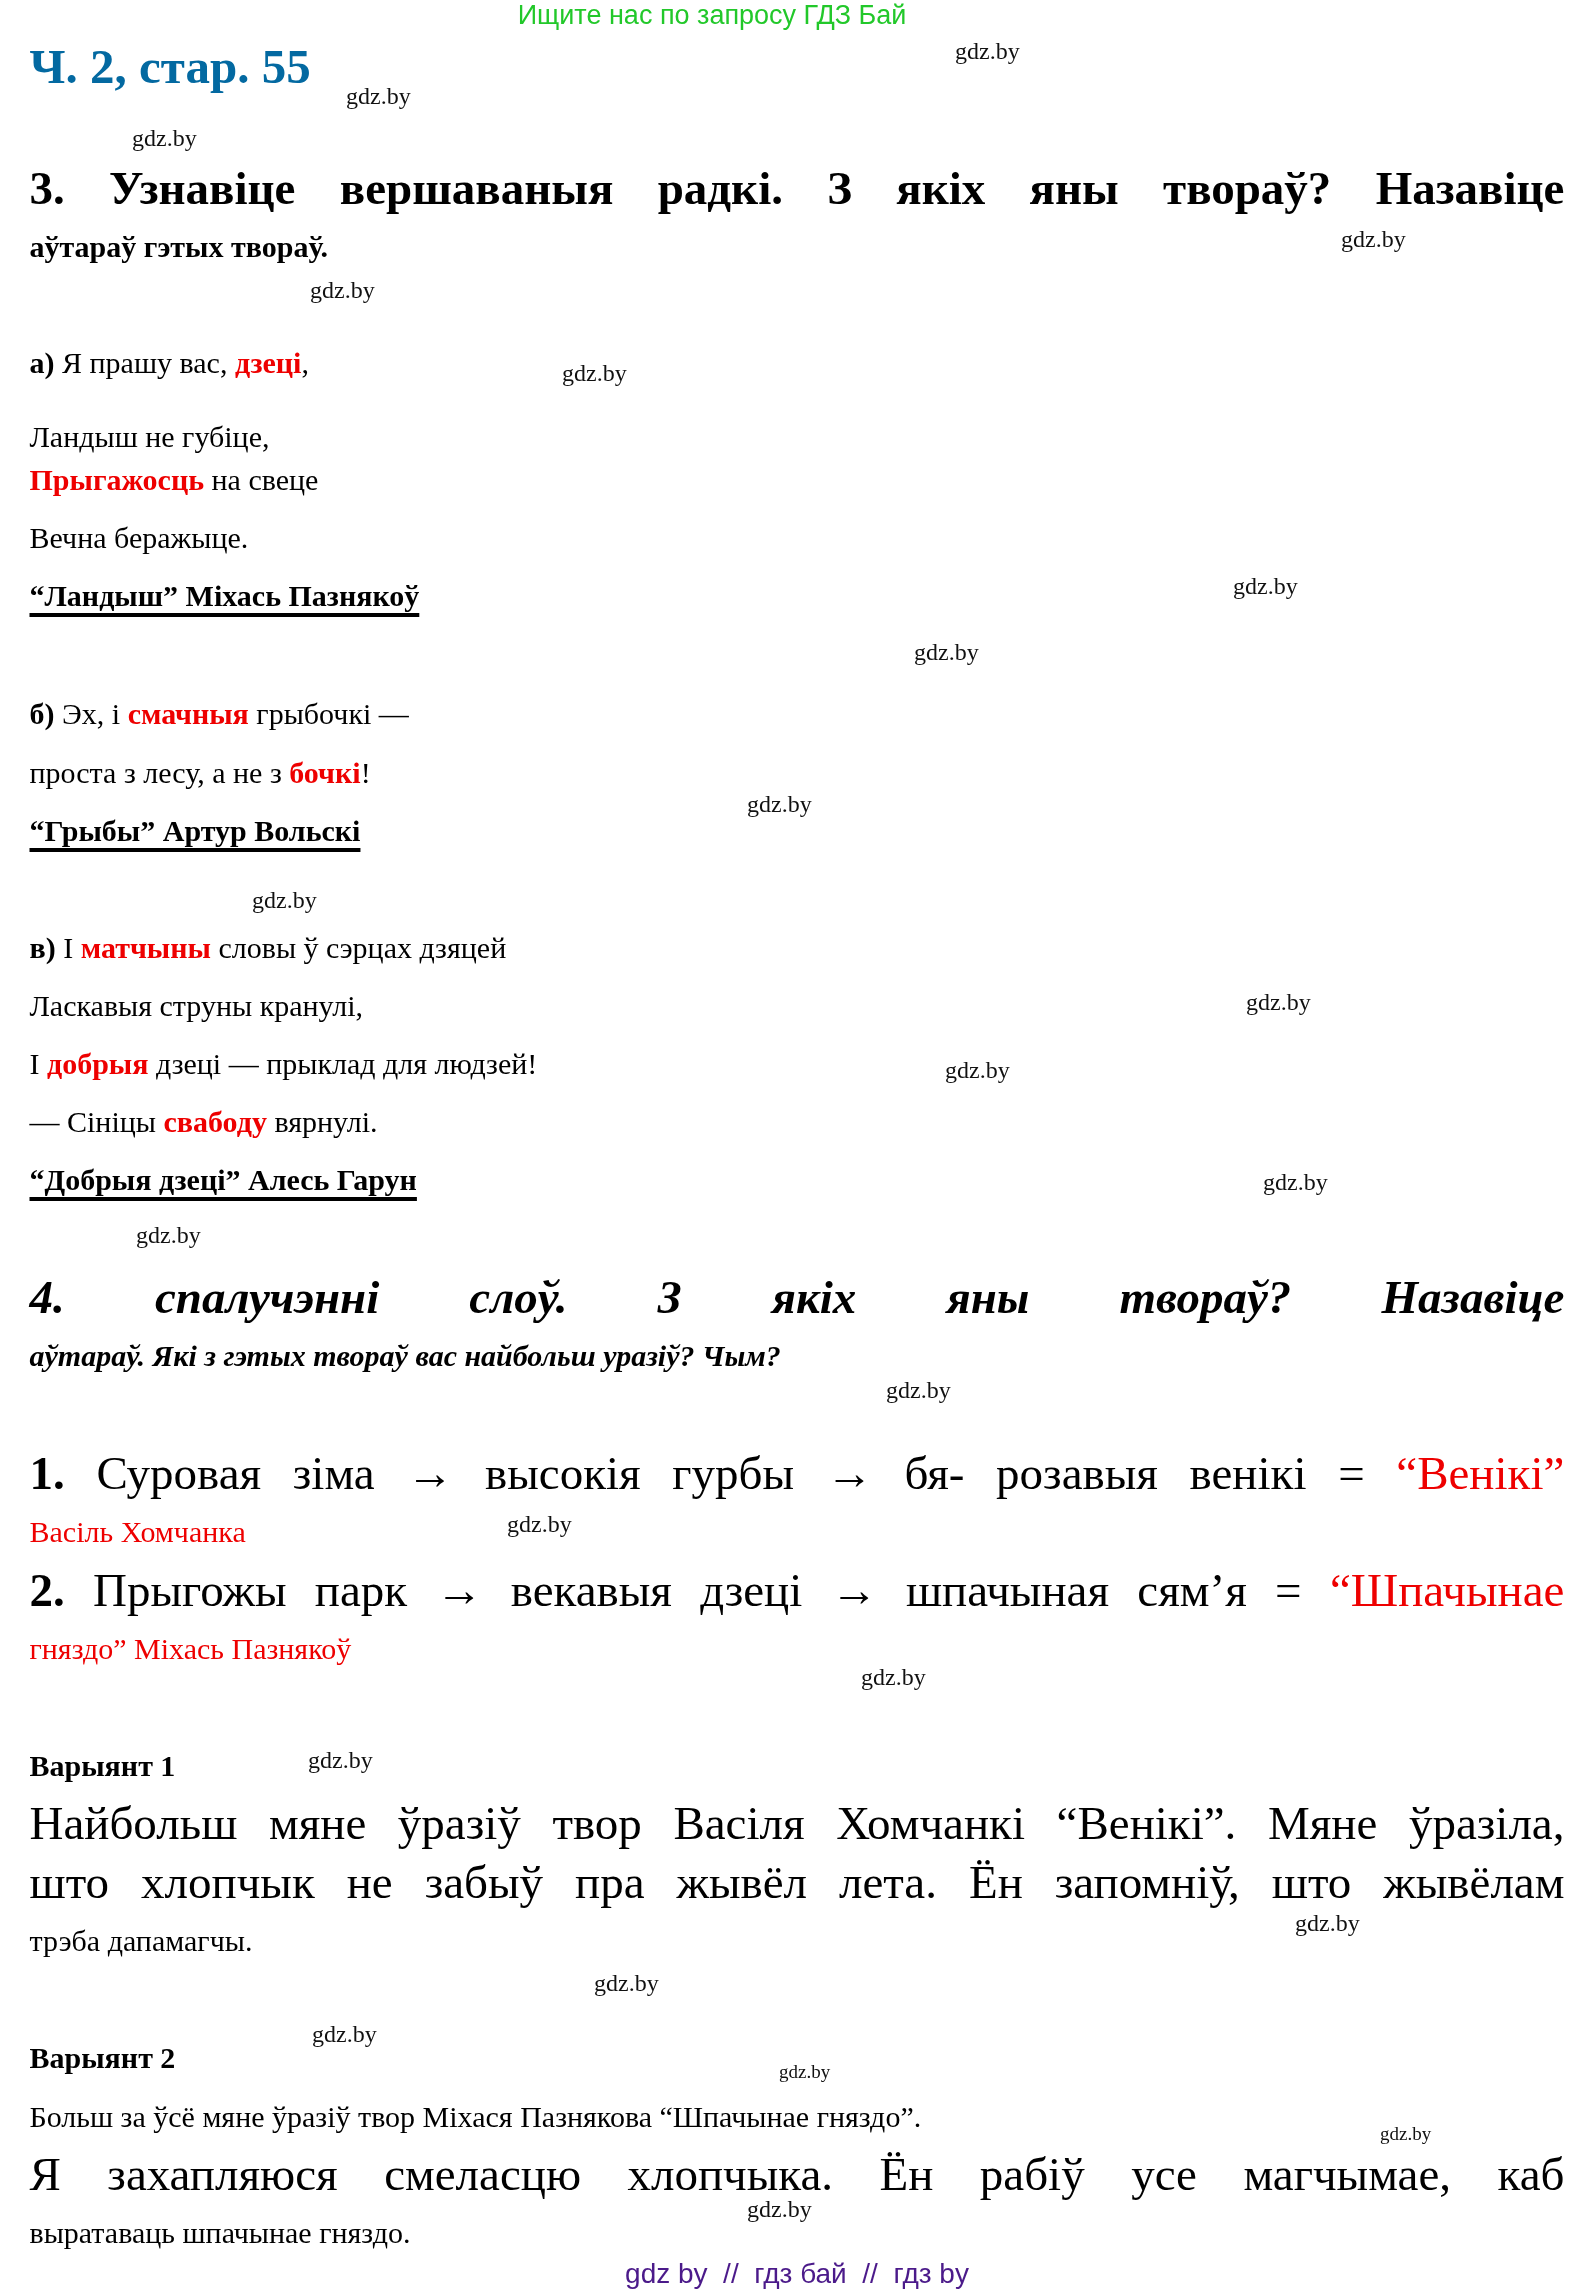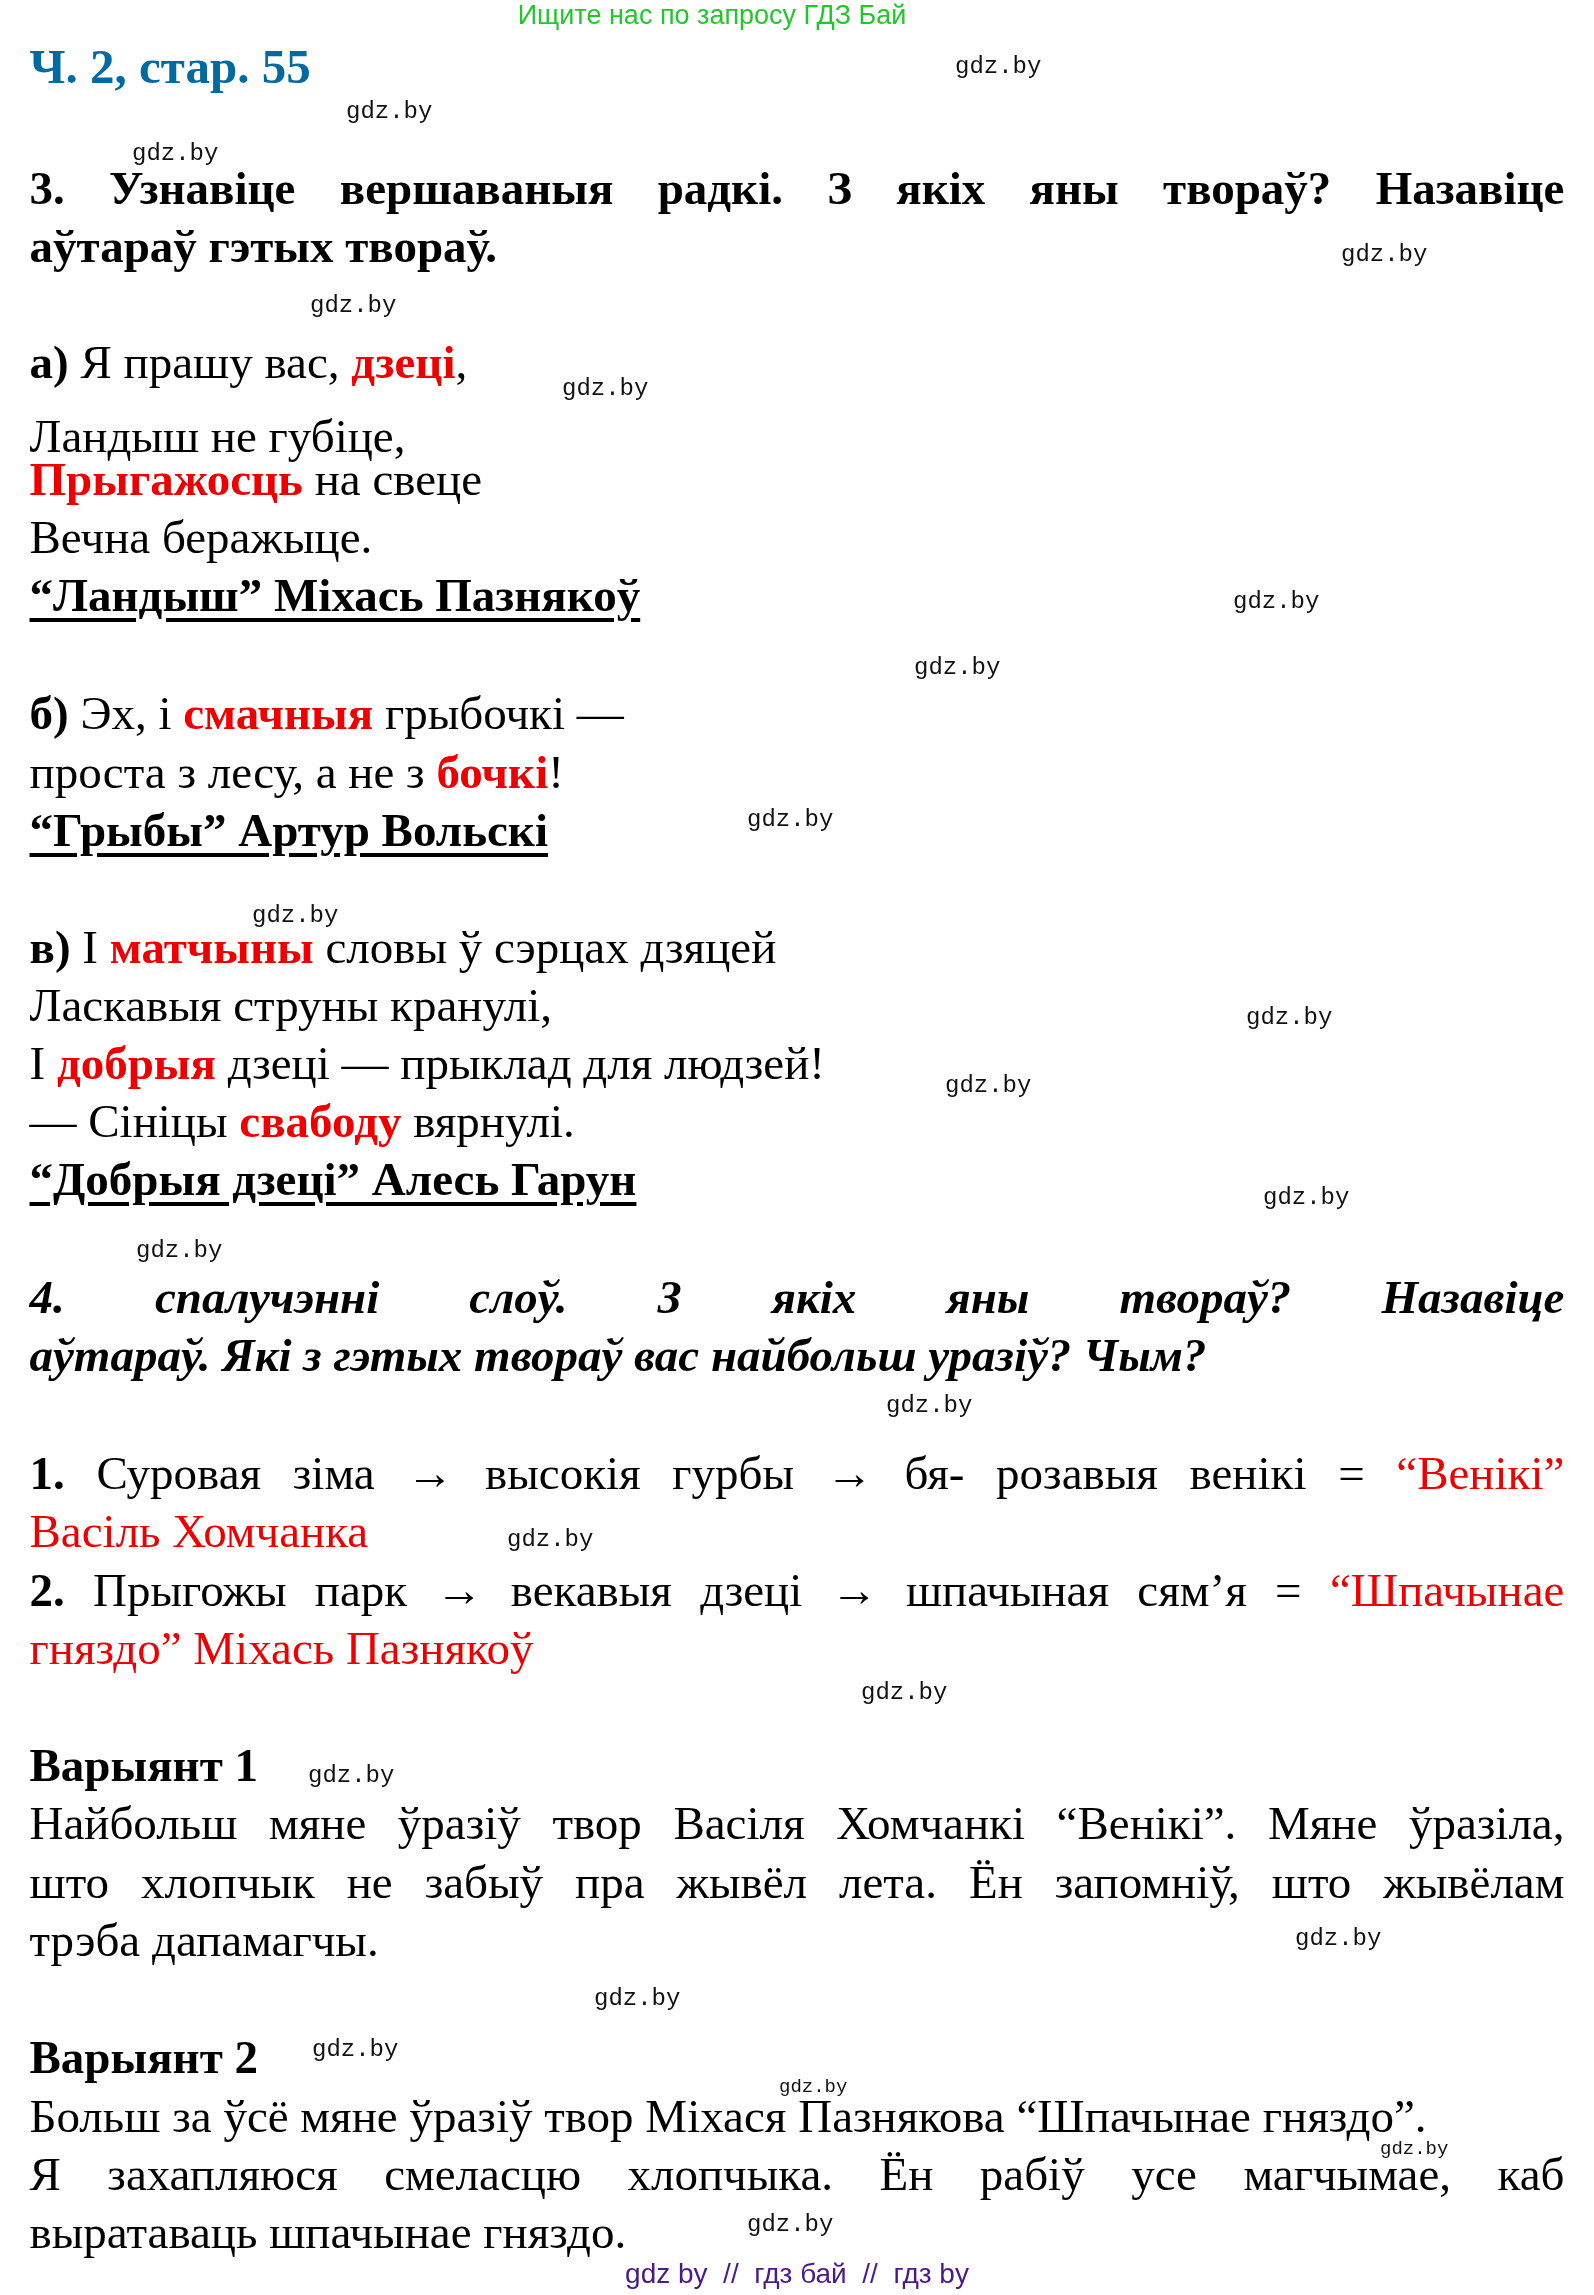--- a/index.html
+++ b/index.html
@@ -6,8 +6,8 @@
   body { width: 1594px; height: 2295px; position: relative; overflow: hidden;
          font-family: "Liberation Serif", "DejaVu Serif", serif; color: #000; }
   .abs { position: absolute; white-space: nowrap; }
-  .wm { position: absolute; font-family: Liberation Mono, monospace;
-        font-size: 24px; color: #111; line-height: 1; margin-top: 16px; }
+  .wm { position: absolute; font-family: Liberation Serif, serif;
+        font-size: 24px; color: #111; line-height: 1; }
   .top-banner { position: absolute; left: 0; width: 1424px; top: 0; text-align: center;
         font-family: "Liberation Sans", "DejaVu Sans", sans-serif; font-size: 27px; color: #22c82a; line-height: 31px; }
   .page-title { left: 29.5px; top: 38px; font-size: 49px; font-weight: bold; color: #0369a1; line-height: 57px; }

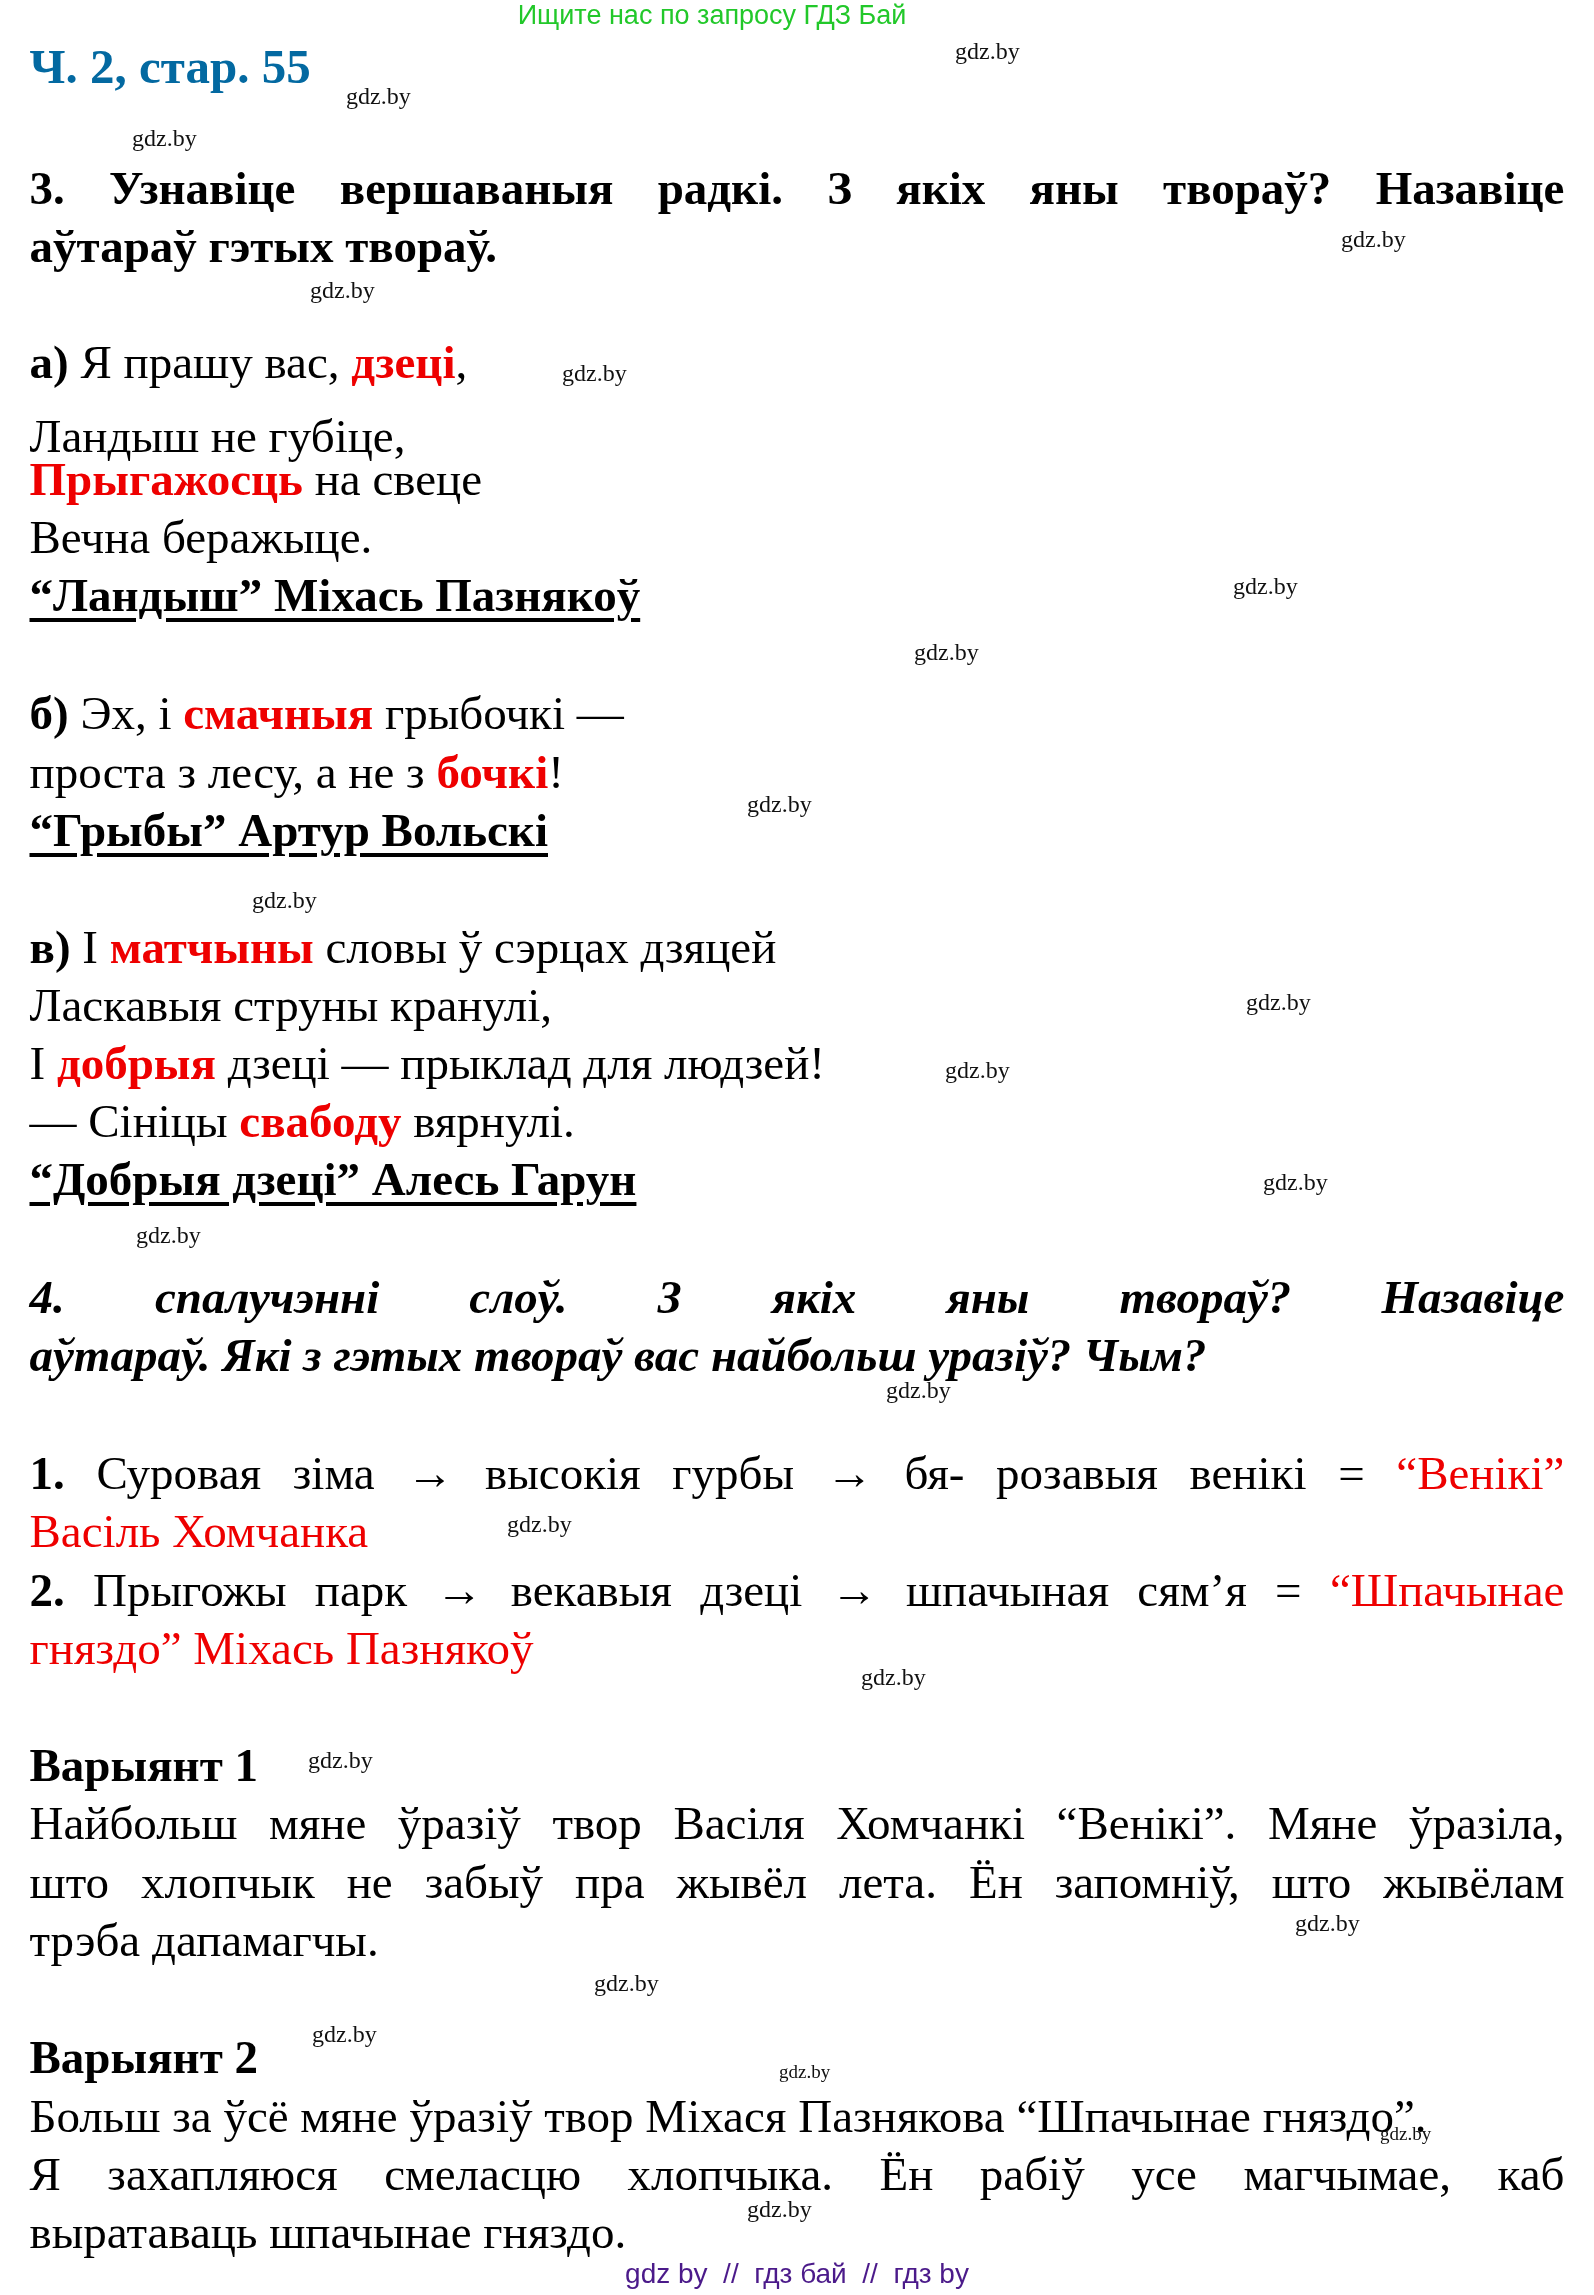--- a/index.html
+++ b/index.html
@@ -11,7 +11,7 @@
   .top-banner { position: absolute; left: 0; width: 1424px; top: 0; text-align: center;
         font-family: "Liberation Sans", "DejaVu Sans", sans-serif; font-size: 27px; color: #22c82a; line-height: 31px; }
   .page-title { left: 29.5px; top: 38px; font-size: 49px; font-weight: bold; color: #0369a1; line-height: 57px; }
-  .line { position: absolute; left: 29.5px; font-size: 47px; line-height: 57px; white-space: nowrap; }
+  .line { position: absolute; left: 29.5px; font-size: 30px; line-height: 57px; white-space: nowrap; }
   .b { font-weight: bold; }
   .i { font-style: italic; }
   .red { color: #ee0000; }

